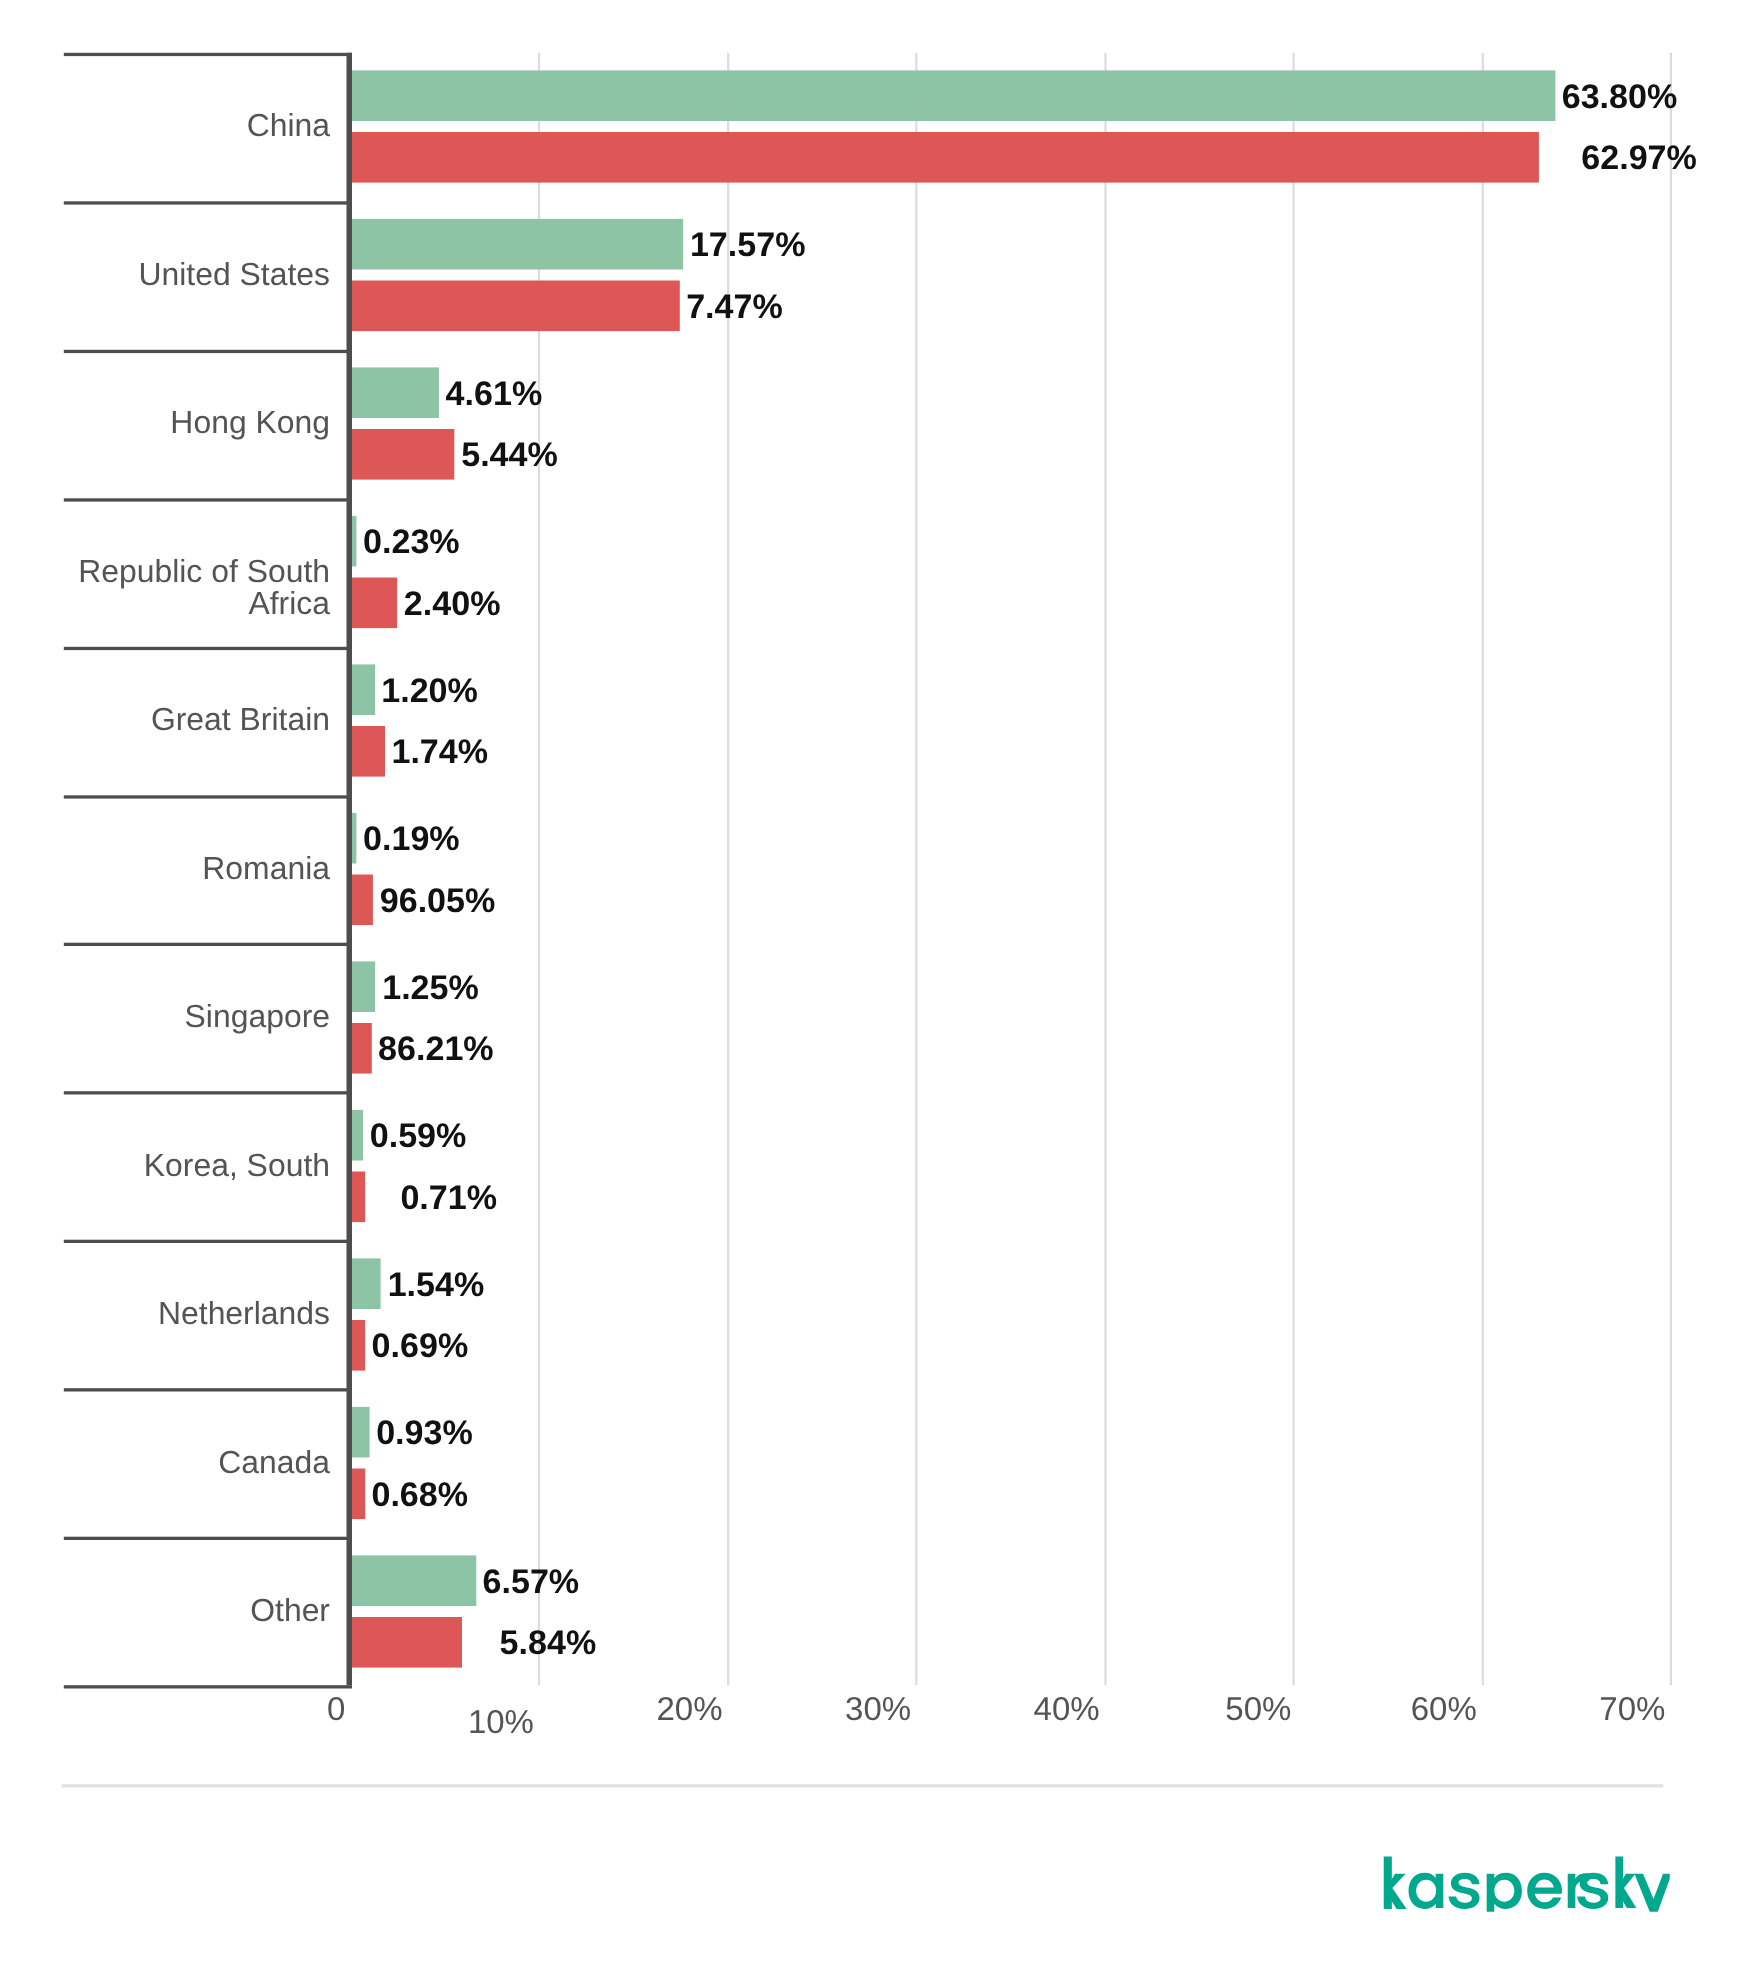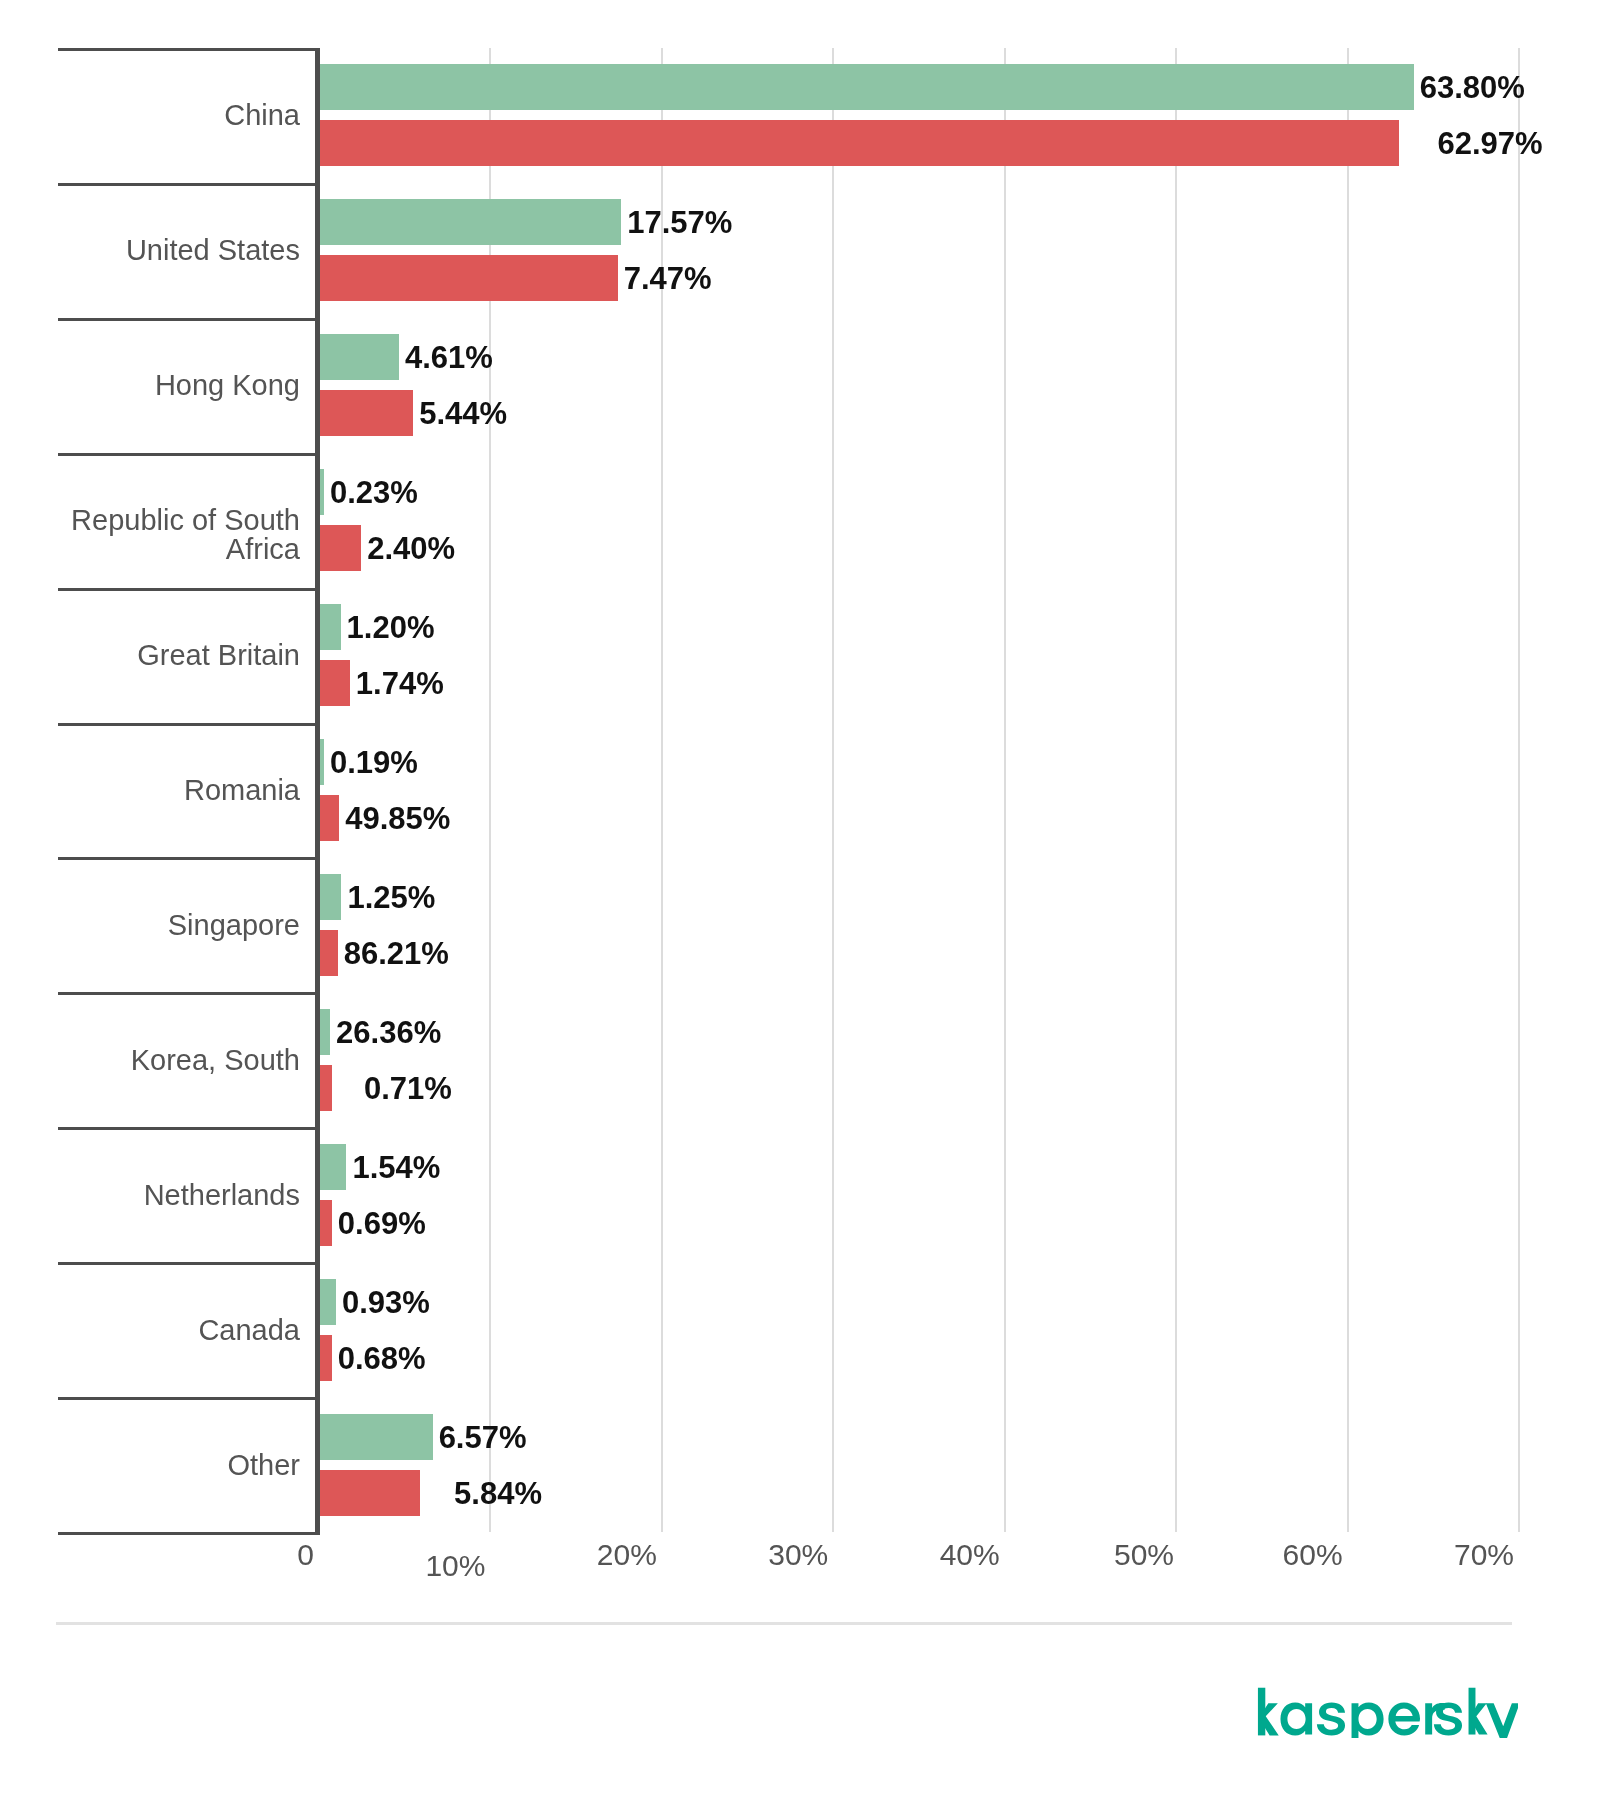--- a/index.html
+++ b/index.html
@@ -197,7 +197,7 @@
         <div class="bar green" style="top: 739px; width: 4px; background: rgb(141, 196, 165);"></div>
         <div class="bar-value" style="left: 330px; top: 747px;">0.19%</div>
         <div class="bar red" style="top: 795px; width: 19.2px; background: rgb(221, 87, 87);"></div>
-        <div class="bar-value" style="left: 345.2px; top: 803px;">49.85%</div>
+        <div class="bar-value" style="left: 345.2px; top: 803px;">96.05%</div>
       </div>
       <div class="row">
         <div class="cat-label" style="top: 911px;">Singapore</div>

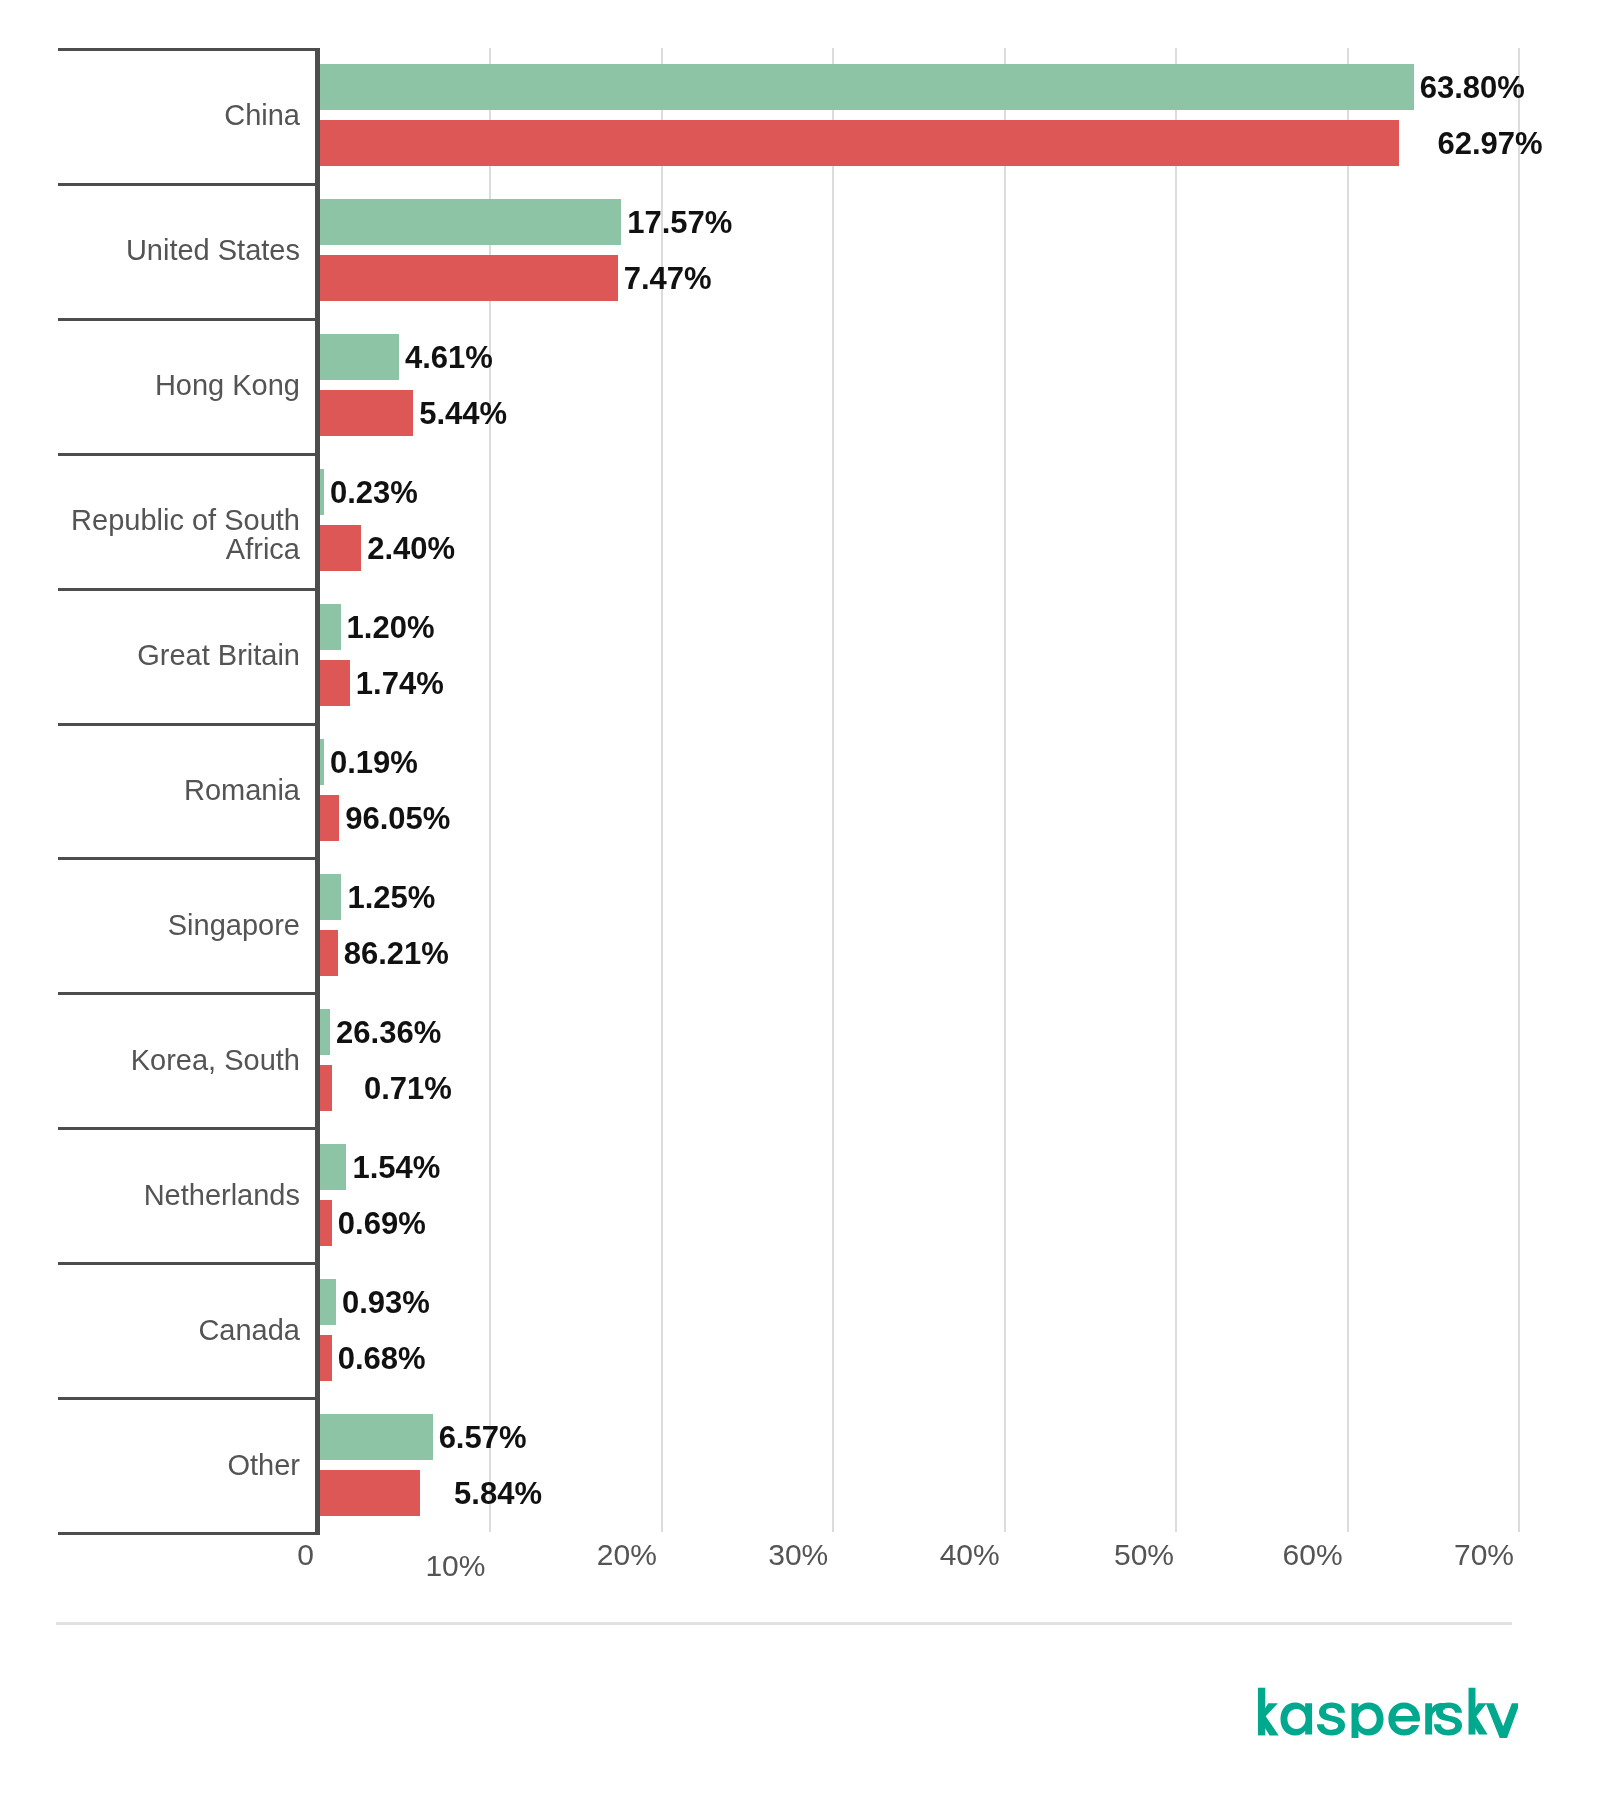--- a/index.html
+++ b/index.html
@@ -209,7 +209,7 @@
       <div class="row">
         <div class="cat-label" style="top: 1046px;">Korea, South</div>
         <div class="bar green" style="top: 1009px; width: 10.1143px; background: rgb(141, 196, 165);"></div>
-        <div class="bar-value" style="left: 336.114px; top: 1017px;">26.36%</div>
+        <div class="bar-value" style="left: 336.114px; top: 1017px;">0.59%</div>
         <div class="bar red" style="top: 1065px; width: 12.1714px; background: rgb(221, 87, 87);"></div>
         <div class="bar-value" style="left: 332px; top: 1073px; margin-left: 32px;">0.71%</div>
       </div>

